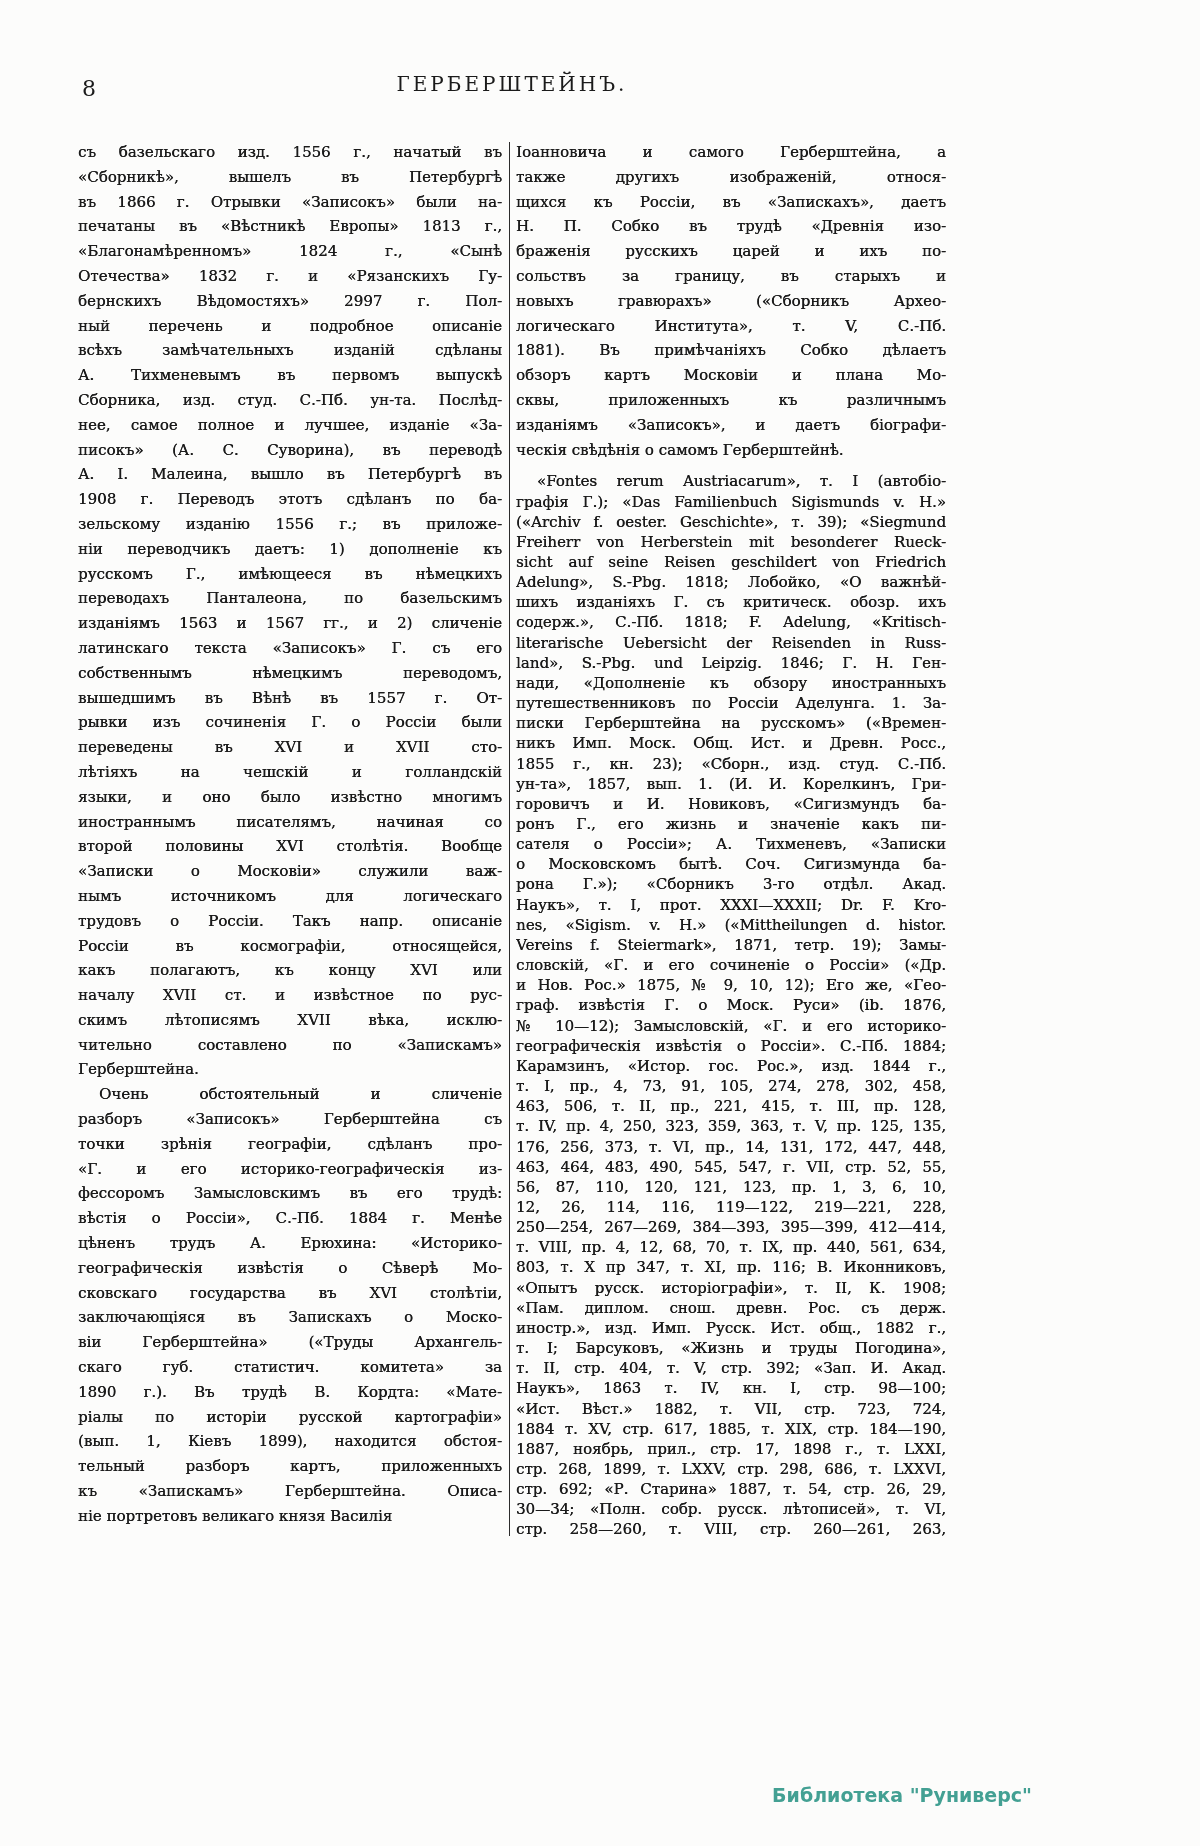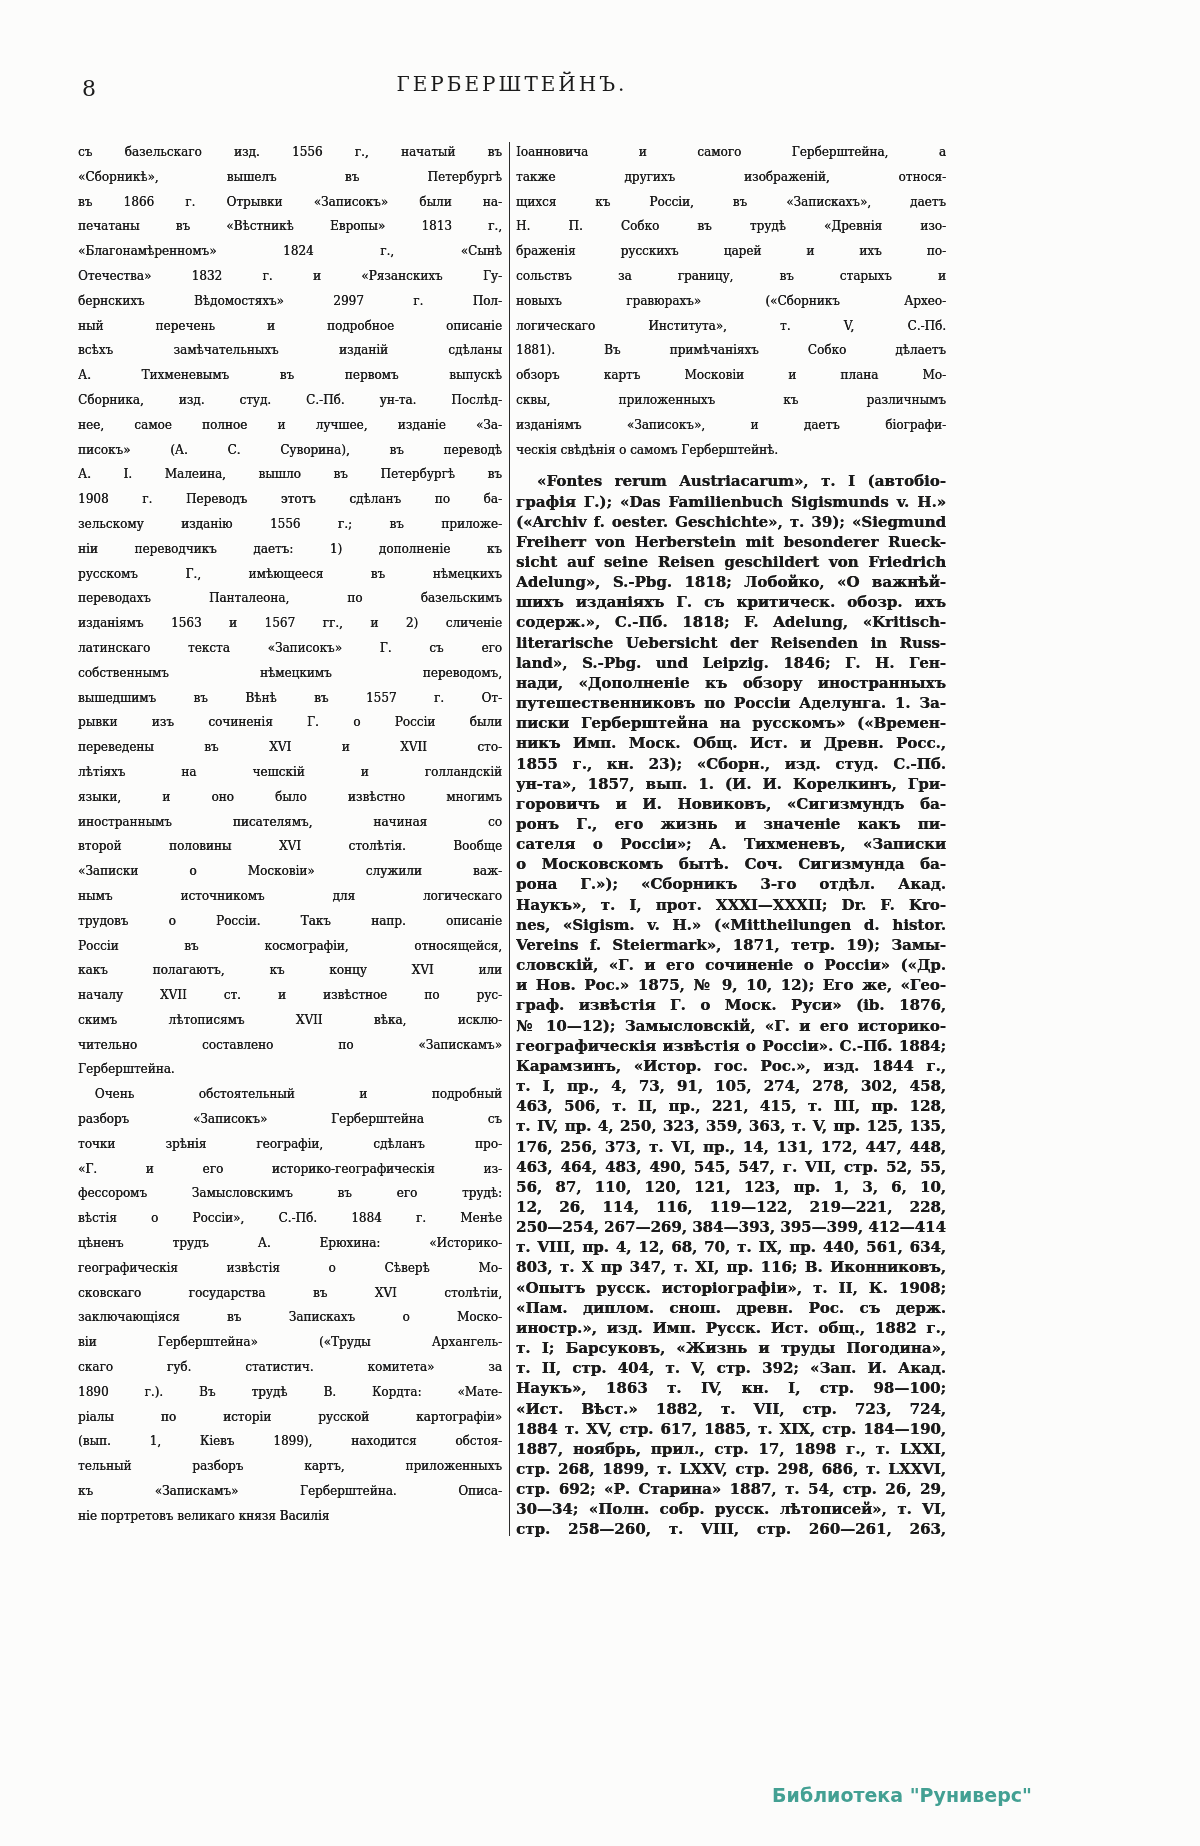--- a/index.html
+++ b/index.html
@@ -50,7 +50,7 @@
     margin: 2px 6px 4px 7px;
   }
   .para {
-    font-size: 12px;
+    font-size: 15px;
     line-height: 24.8px;
   }
   .para.small {

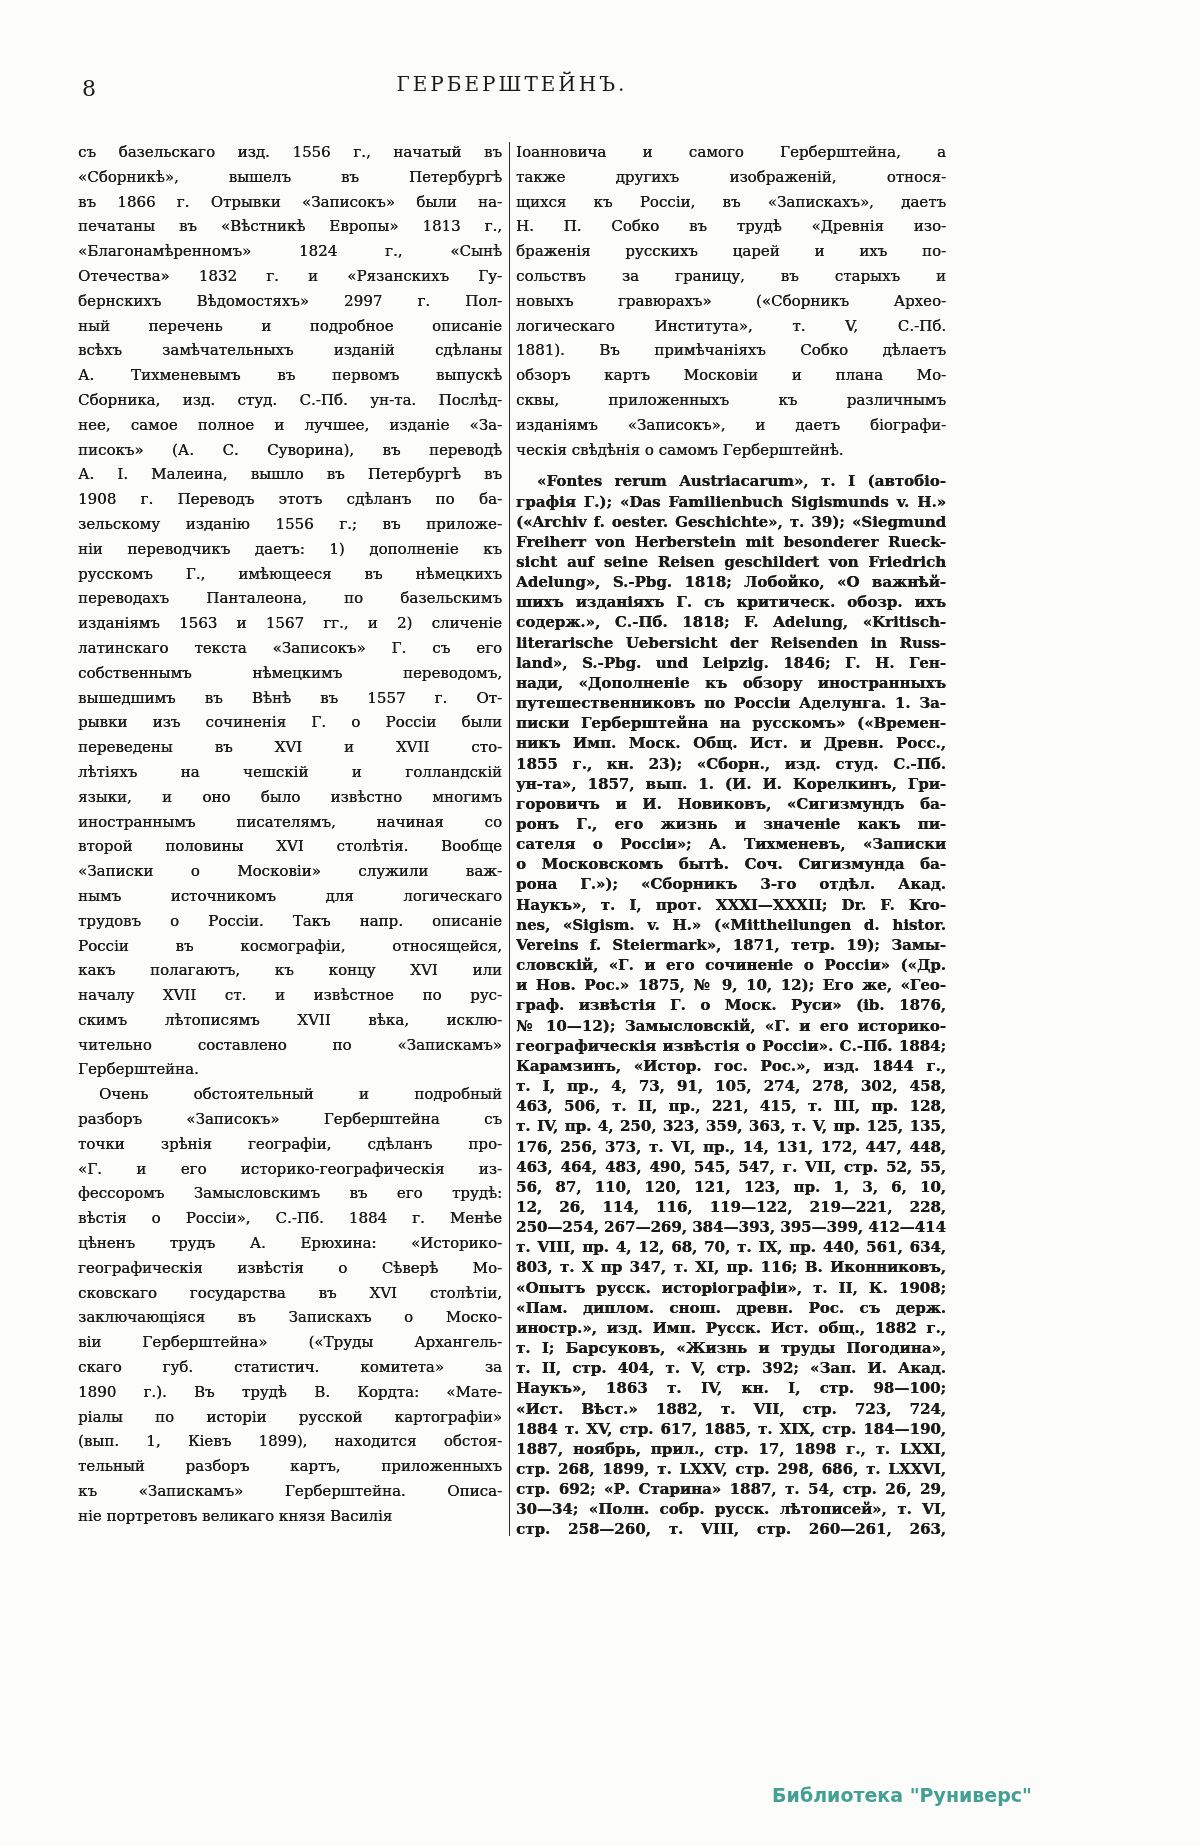--- a/index.html
+++ b/index.html
@@ -57,7 +57,6 @@
     font-size: 15px;
     line-height: 20.15px;
     margin-top: 9px;
-    font-weight: bold;
   }
   .line {
     text-align: justify;

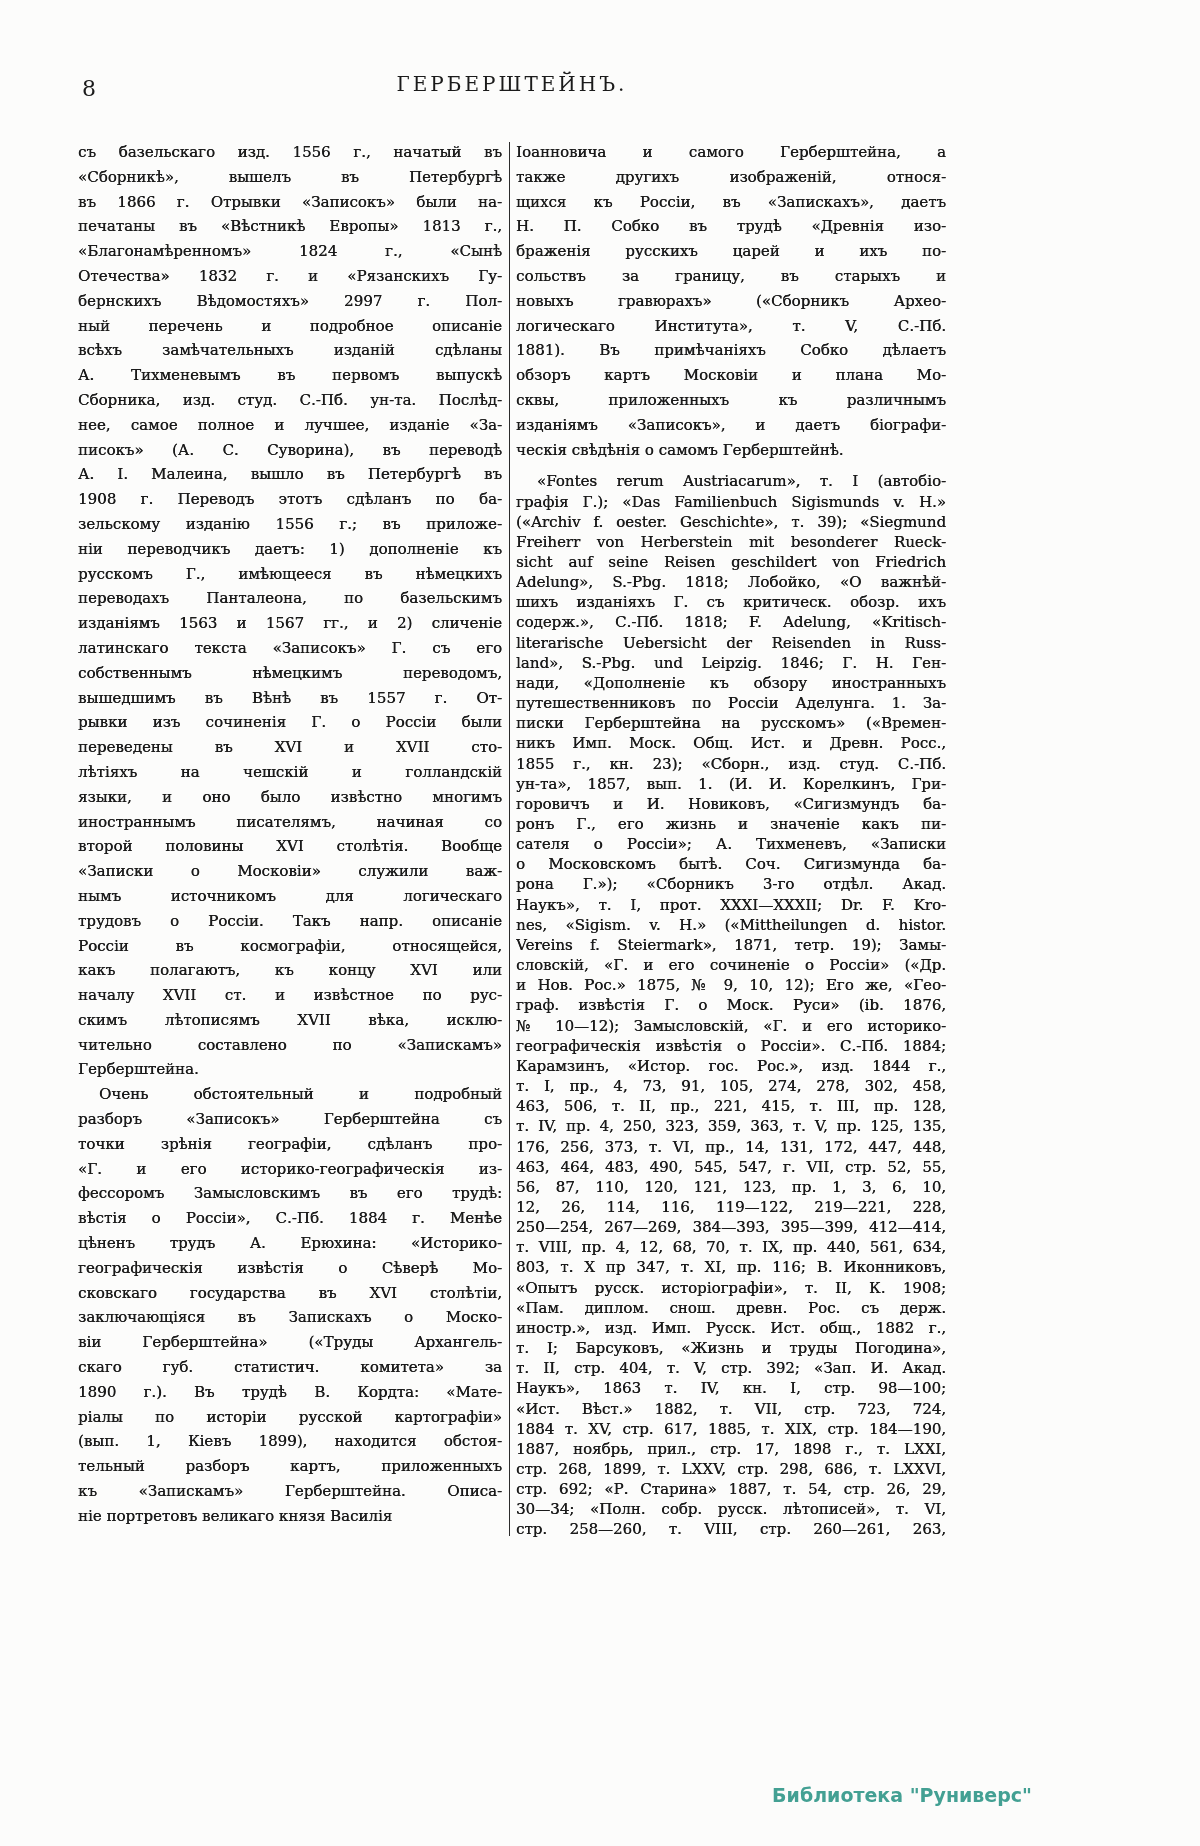--- a/index.html
+++ b/index.html
@@ -135,7 +135,7 @@
             <div class="line line-end">Герберштейна.</div>
           </div>
         <div class="para indent-first">
-            <div class="line">Очень обстоятельный и подробный</div>
+            <div class="line">Очень обстоятельный и сличеніе</div>
             <div class="line">разборъ «Записокъ» Герберштейна съ</div>
             <div class="line">точки зрѣнія географіи, сдѣланъ про-</div>
             <div class="line">«Г. и его историко-географическія из-</div>

